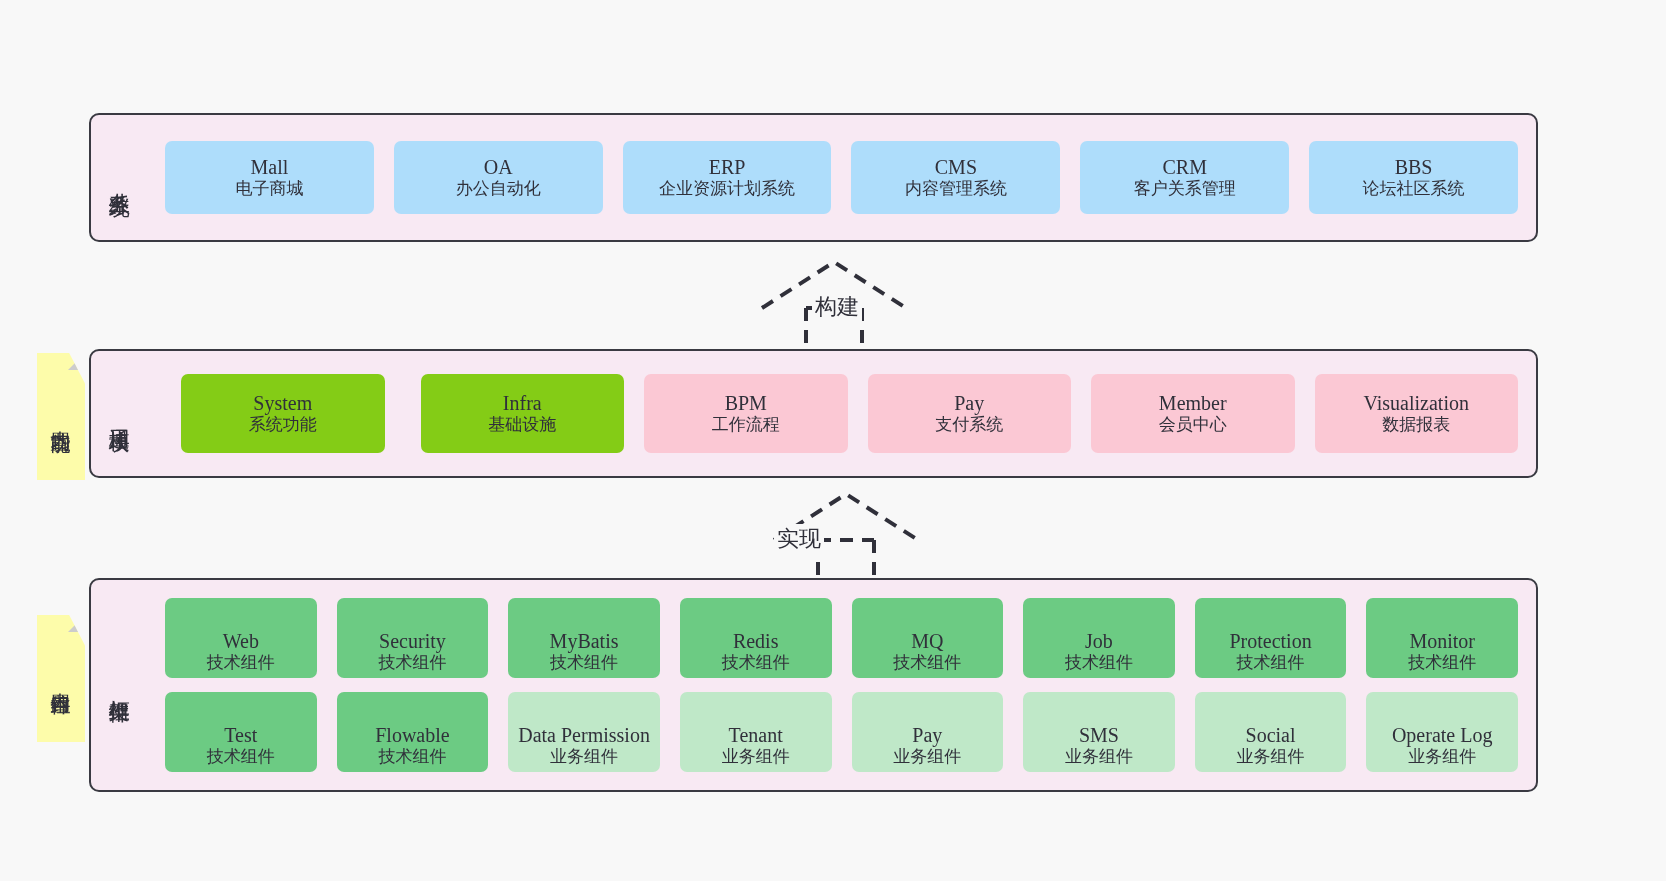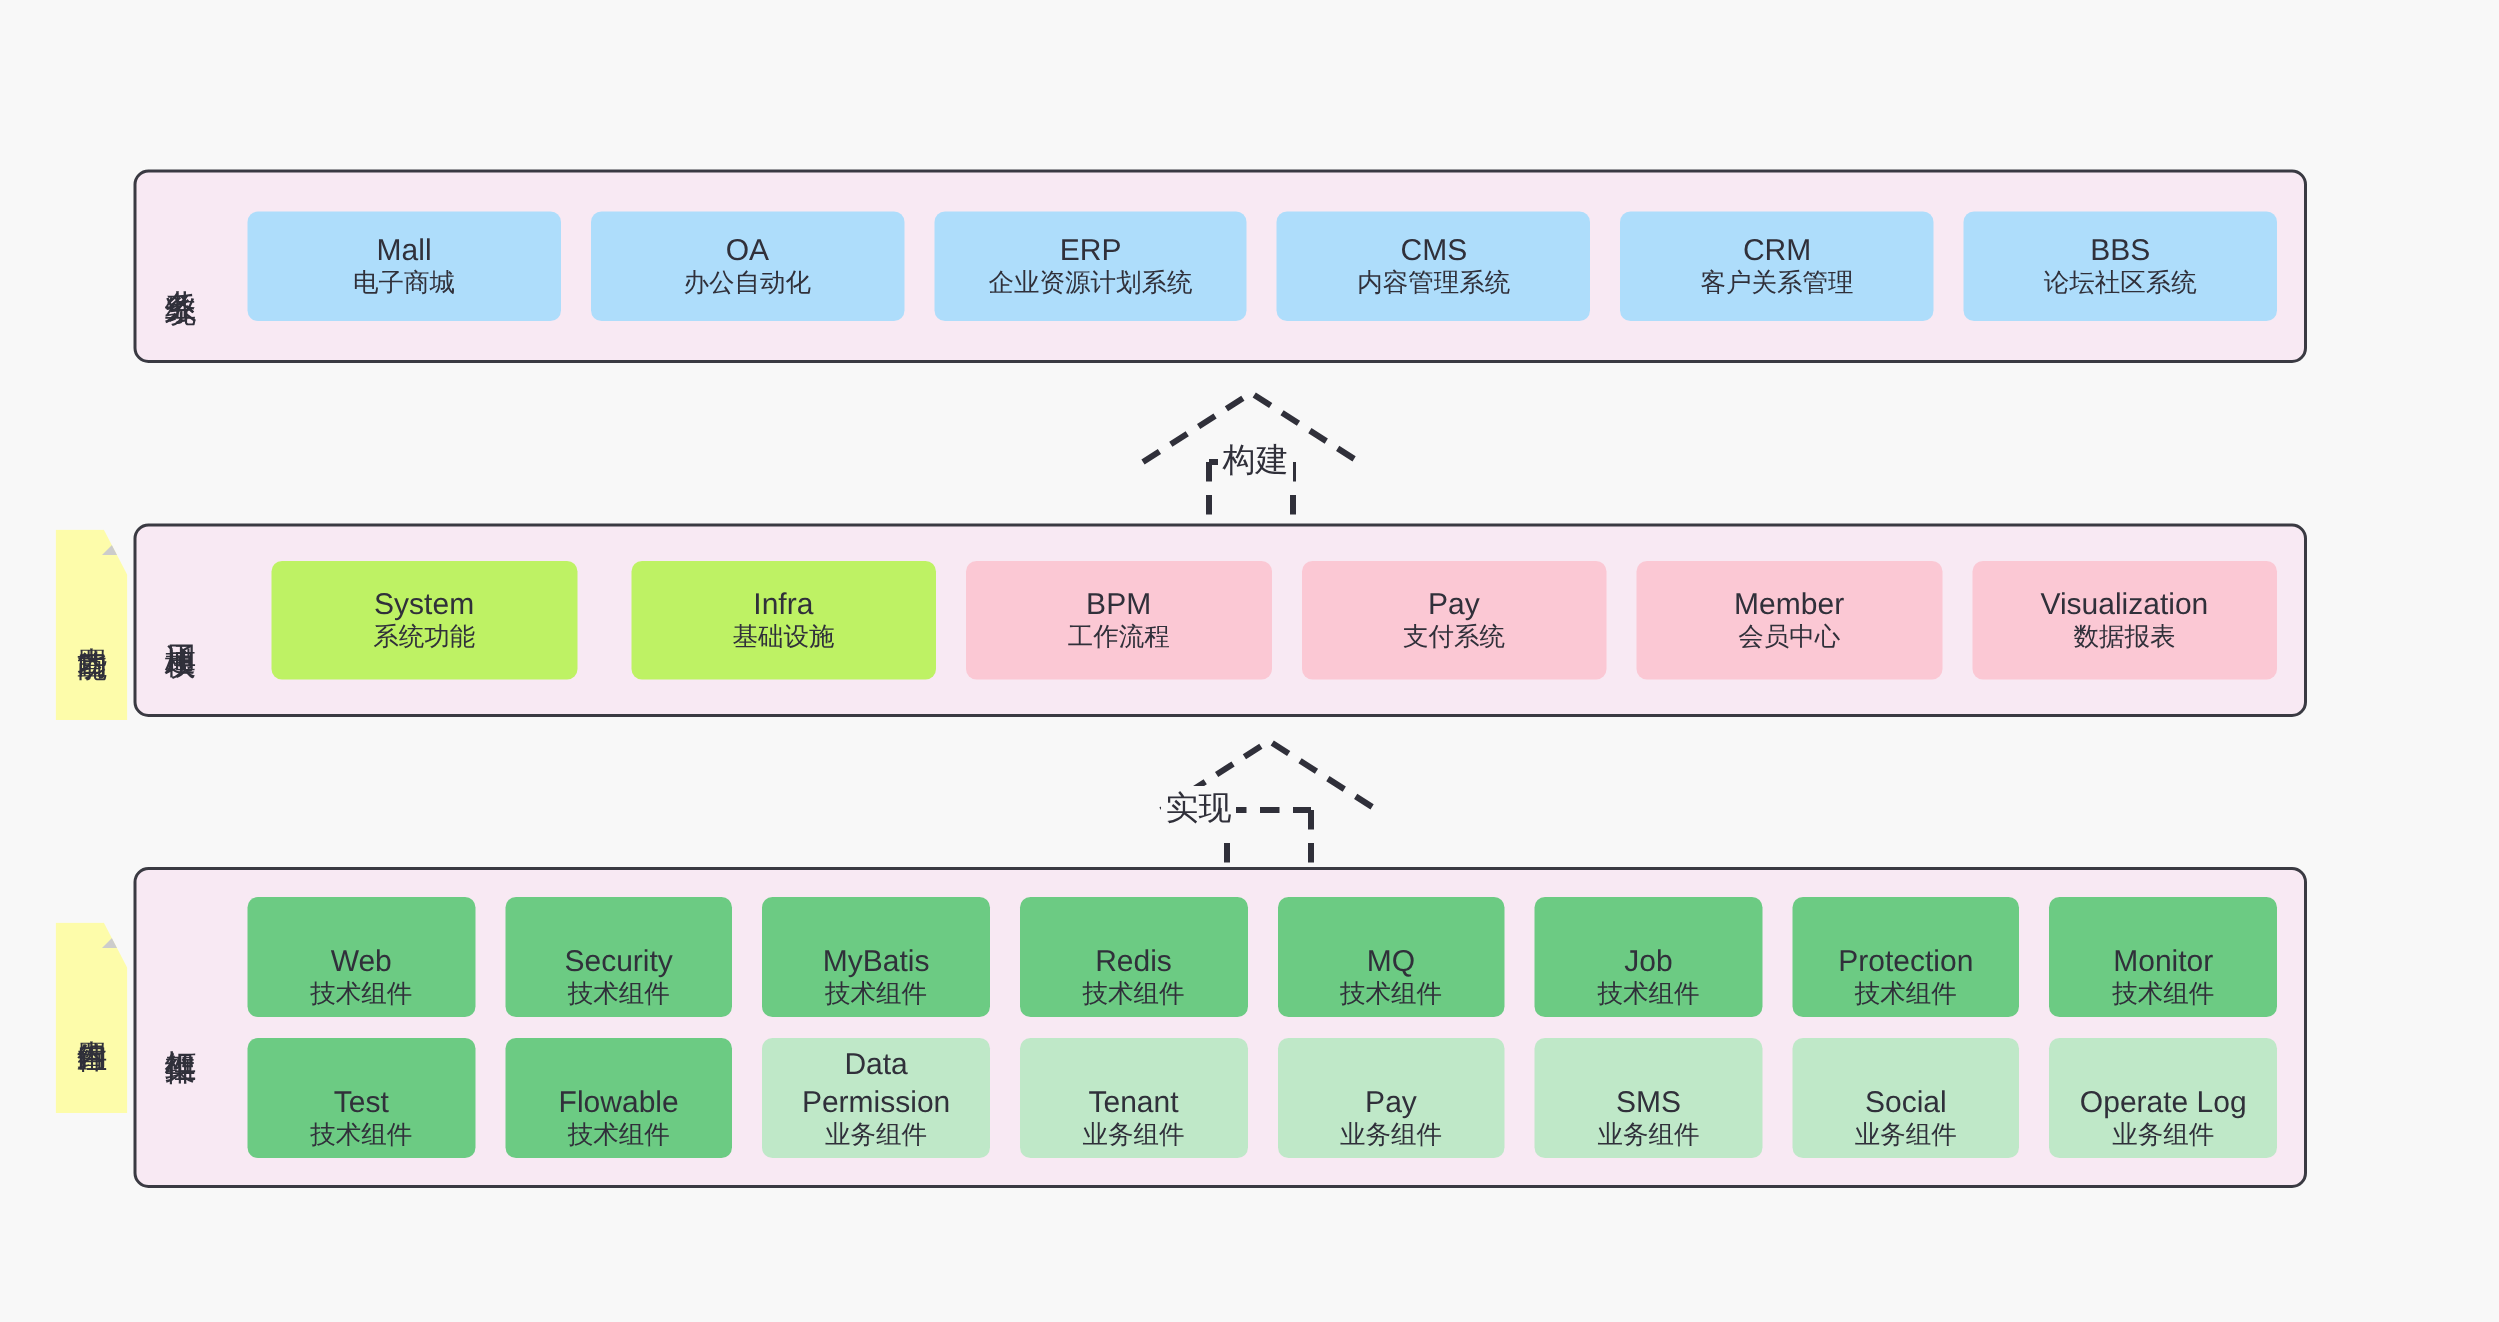--- a/index.html
+++ b/index.html
@@ -16,6 +16,7 @@
     width: 1666px;
     height: 881px;
     background: #f8f8f8;
+    font-family: Liberation Serif, serif;
   }
 
   

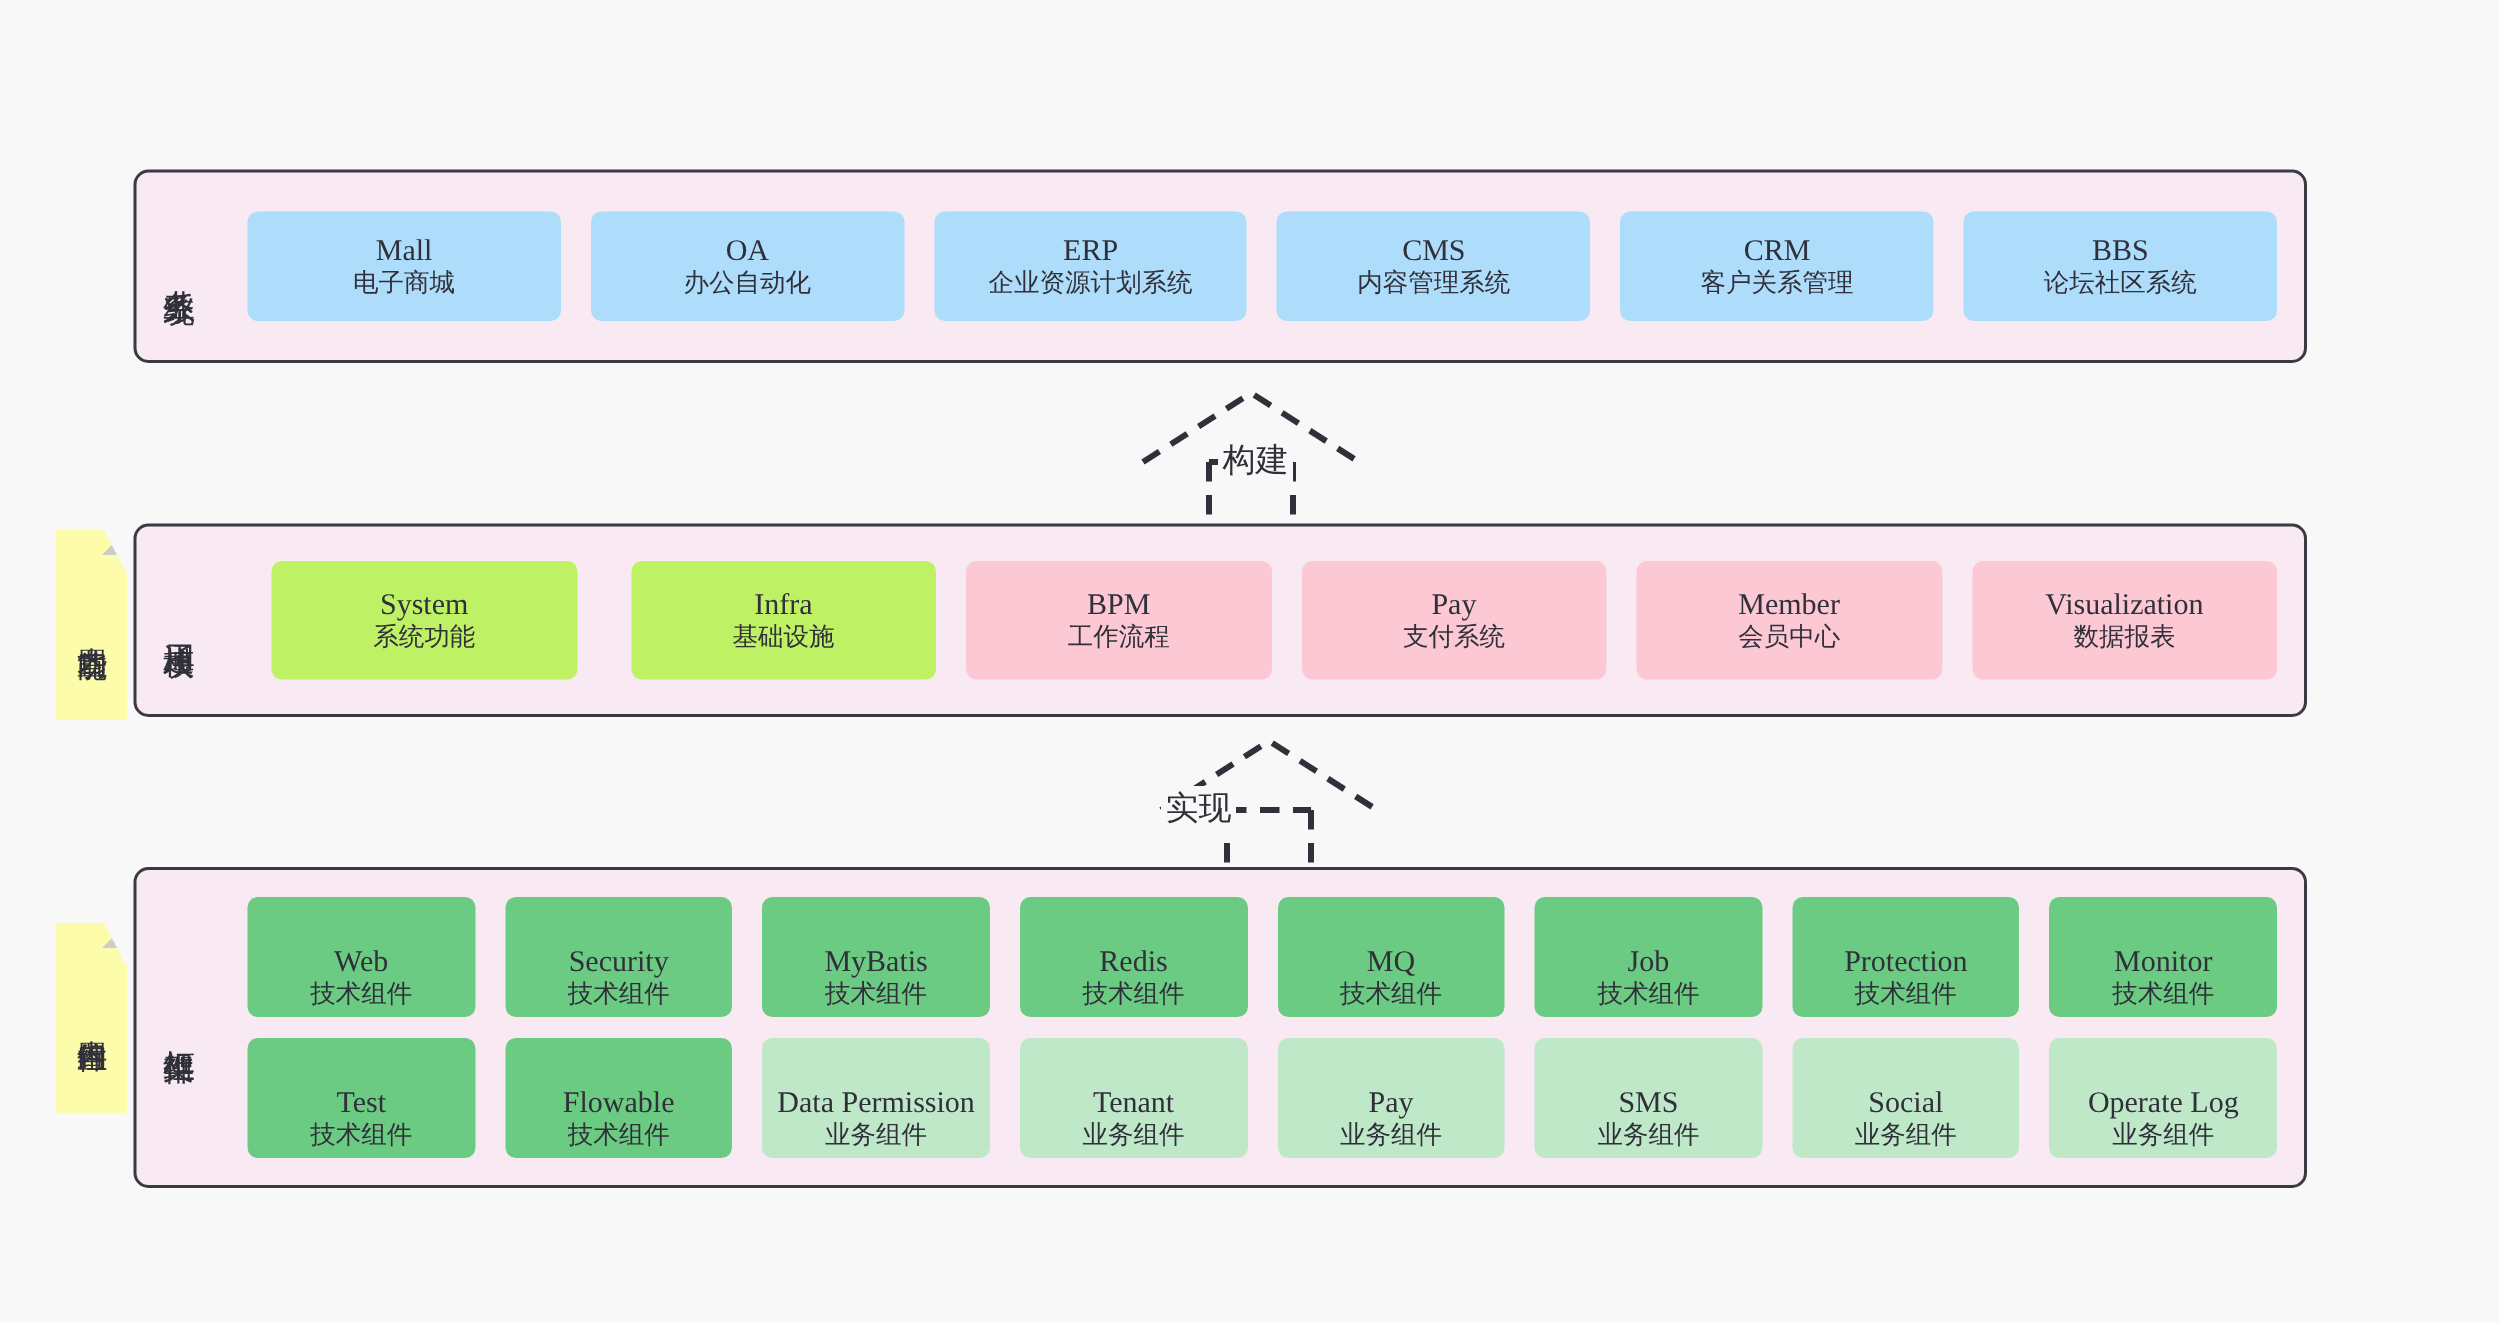--- a/index.html
+++ b/index.html
@@ -73,7 +73,7 @@
   .card .cn { font-size: 17px; }
 
   .c-blue       { background: #aeddfb; }
-  .c-red        { background: #bef264; margin-left: 26px; }
+  .c-red        { background: #84cc16; margin-left: 26px; }
   .c-pink       { background: #fbc8d4; }
   .c-green      { background: #6ccb83; }
   .c-lightgreen { background: #bfe8c8; }

